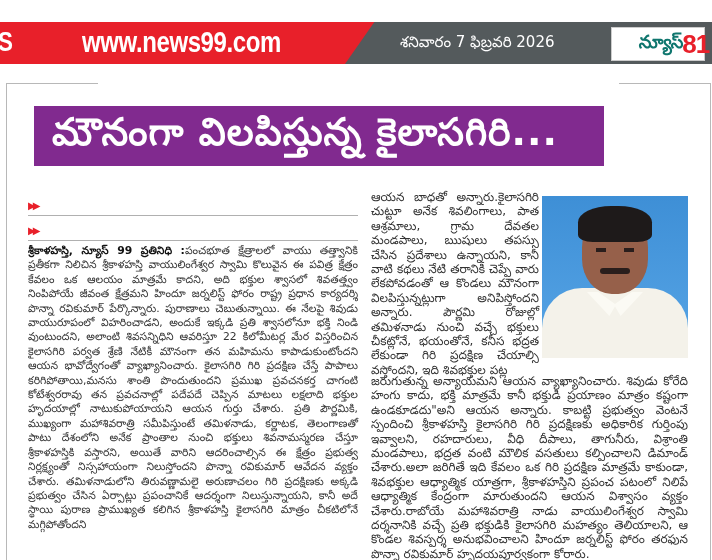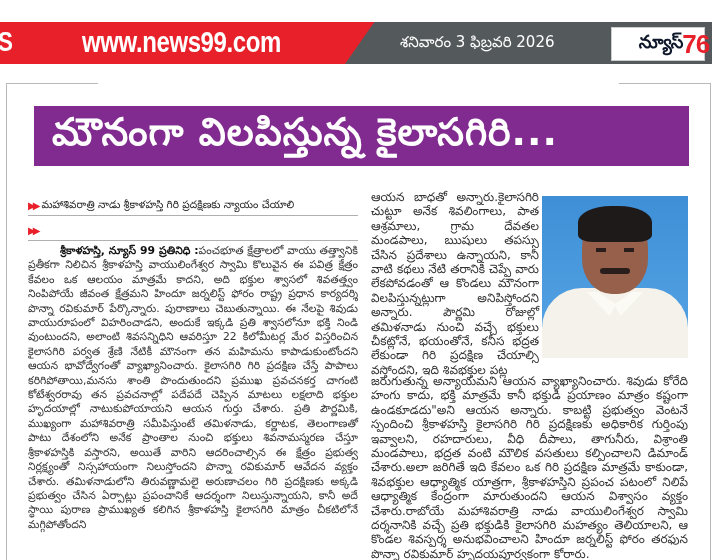--- a/index.html
+++ b/index.html
@@ -134,7 +134,7 @@
   <div class="mh-gray"></div>
   <span class="mh-s">S</span>
   <span class="mh-url">www.news99.com</span>
-  <span class="mh-date">శనివారం 3 ఫిబ్రవరి 2026</span>
+  <span class="mh-date">శనివారం 7 ఫిబ్రవరి 2026</span>
   <div class="mh-logo">
     <span class="blue">న్యూస్</span>
     <span class="red">76</span>

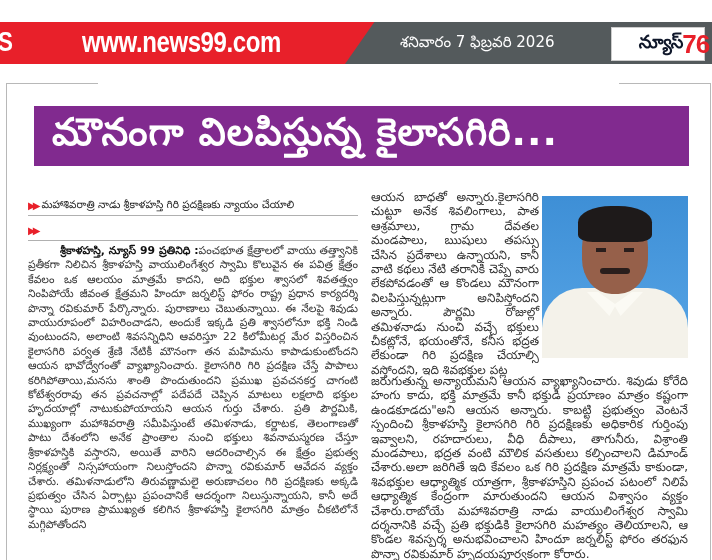--- a/index.html
+++ b/index.html
@@ -43,7 +43,7 @@
       display: flex; align-items: center; justify-content: center;
       font-weight: bold; font-size: 20px; letter-spacing: -1px;
     }
-    .mh-logo .blue { color: #0f172a; font-size: 18px; margin-left: 32px; }
+    .mh-logo .blue { color: #0f766e; font-size: 18px; margin-left: 32px; }
     .mh-logo .red { color: #e8202a; font-size: 26px; font-family: "Liberation Sans", sans-serif; }
 
     .frame {

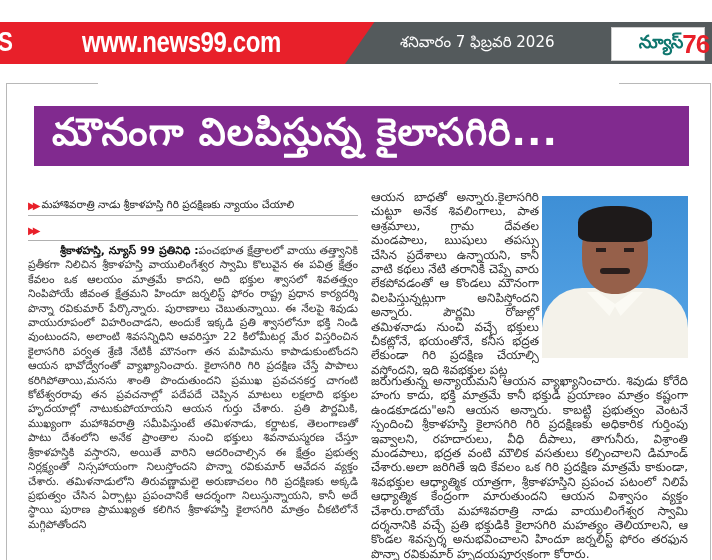--- a/index.html
+++ b/index.html
@@ -137,7 +137,7 @@
   <span class="mh-date">శనివారం 7 ఫిబ్రవరి 2026</span>
   <div class="mh-logo">
     <span class="blue">న్యూస్</span>
-    <span class="red">76</span>
+    <span class="red">81</span>
   </div>
 </div>
 

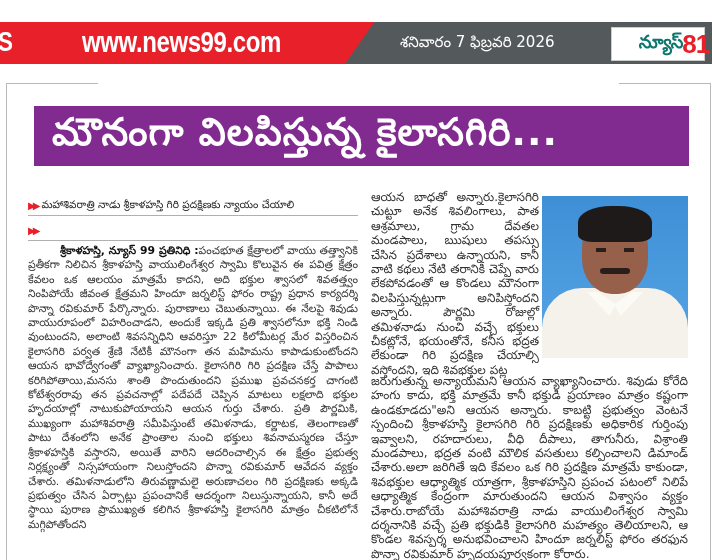--- a/index.html
+++ b/index.html
@@ -55,7 +55,7 @@
     .frame-right { position: absolute; left: 710px; top: 83px; width: 1px; height: 480px; background: #b8b8b8; }
 
     .headline {
-      position: absolute; left: 34px; top: 106px; width: 655px; height: 60px;
+      position: absolute; left: 34px; top: 106px; width: 570px; height: 60px;
       background: #812a8f;
       display: flex; align-items: center;
     }

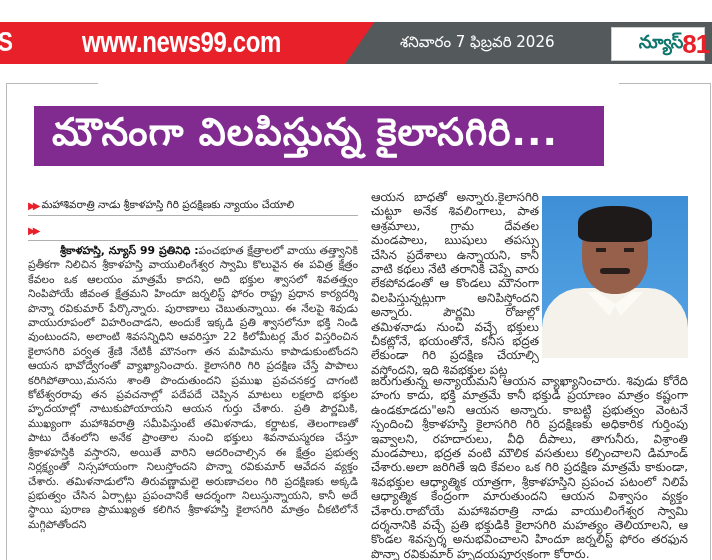--- a/index.html
+++ b/index.html
@@ -153,7 +153,6 @@
 <div class="subheads">
   <div class="subhead">
     <span class="arrow">▶▶</span>
-    <span>మహాశివరాత్రి నాడు శ్రీకాళహస్తి గిరి ప్రదక్షిణకు న్యాయం చేయాలి</span>
   </div>
   <div class="subhead">
     <span class="arrow">▶▶</span>

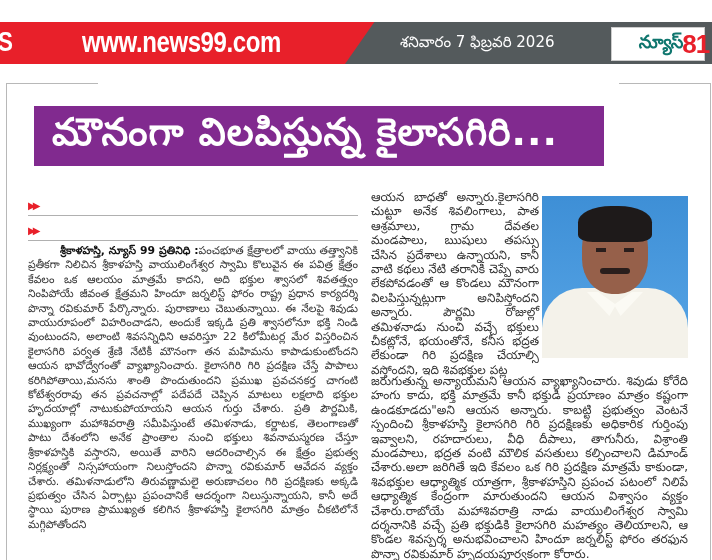--- a/index.html
+++ b/index.html
@@ -78,7 +78,7 @@
       font-size: 10.8px; line-height: 14.4px; color: #333;
       text-align: justify;
     }
-    .col-left .dateline { font-weight: bold; color: #111; margin-left: 32px; }
+    .col-left .dateline { font-weight: bold; color: #111; }
 
     .col-right-top {
       position: absolute; left: 371px; top: 190px; width: 168px;

